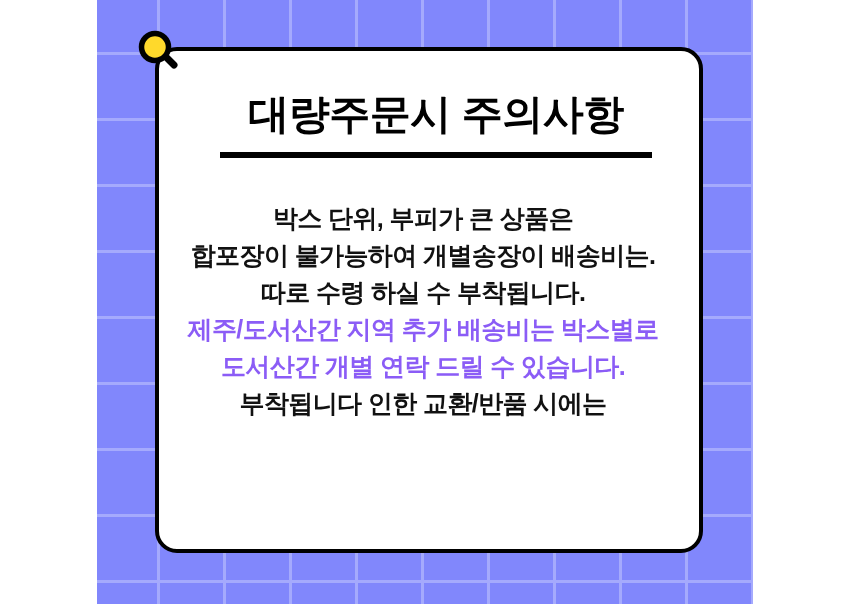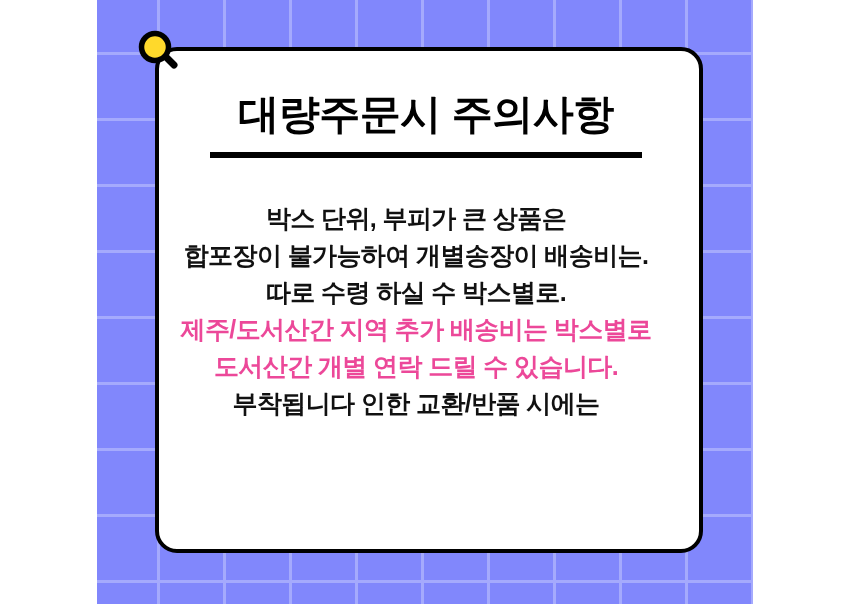--- a/index.html
+++ b/index.html
@@ -64,7 +64,7 @@
   
   #title-block {
     position: absolute;
-    left: 152px;
+    left: 162px;
     top: 88px;
     width: 548px;
     text-align: center;

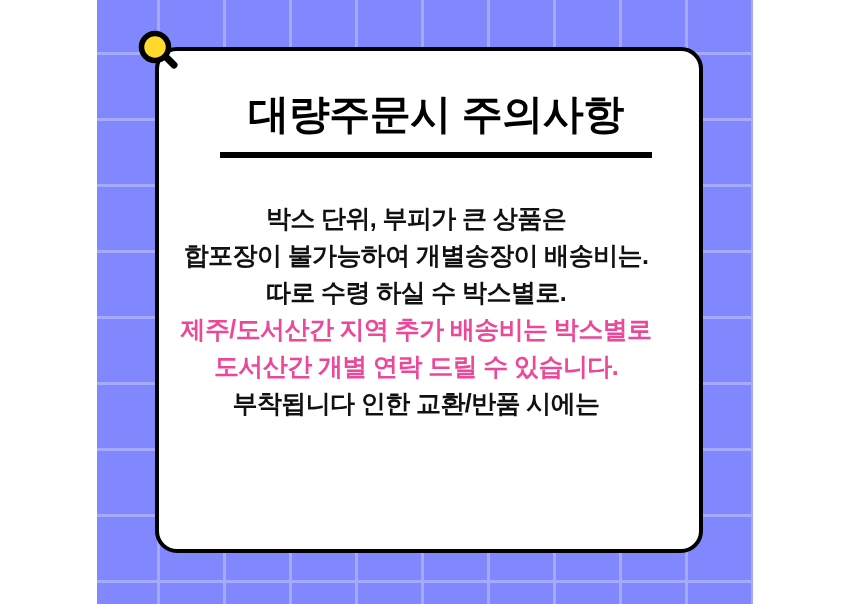--- a/index.html
+++ b/index.html
@@ -87,7 +87,7 @@
   
   #body-block {
     position: absolute;
-    left: 148px;
+    left: 155px;
     top: 200px;
     width: 536px;
     text-align: center;

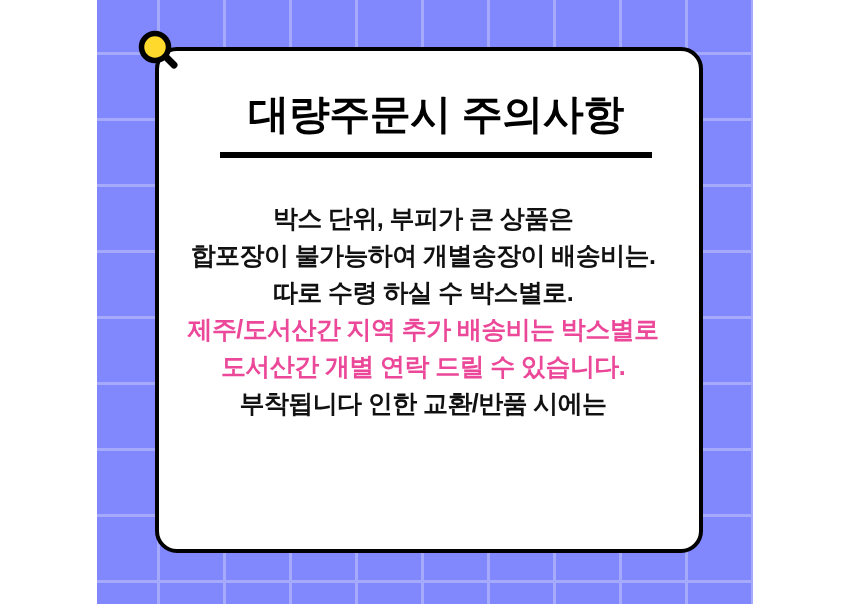--- a/index.html
+++ b/index.html
@@ -128,7 +128,7 @@
   <div id="body-block">
     <div class="body-line">박스 단위, 부피가 큰 상품은</div>
     <div class="body-line">합포장이 불가능하여 개별송장이 배송비는.</div>
-    <div class="body-line">따로 수령 하실 수 박스별로.</div>
+    <div class="body-line">따로 수령 하실 수 부착됩니다.</div>
     <div class="body-line accent">제주/도서산간 지역 추가 배송비는 박스별로</div>
     <div class="body-line accent">도서산간 개별 연락 드릴 수 있습니다.</div>
     <div class="body-line">부착됩니다 인한 교환/반품 시에는</div>

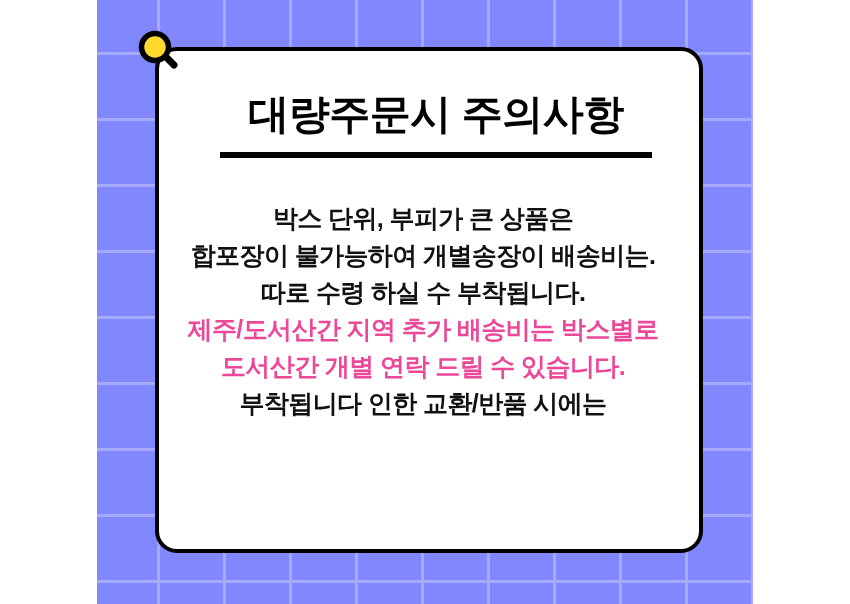--- a/index.html
+++ b/index.html
@@ -101,7 +101,7 @@
     color: #111111;
   }
   .body-line.accent {
-    color: #ec4899;
+    color: #8b5cf6;
   }
 </style>
 </head>

